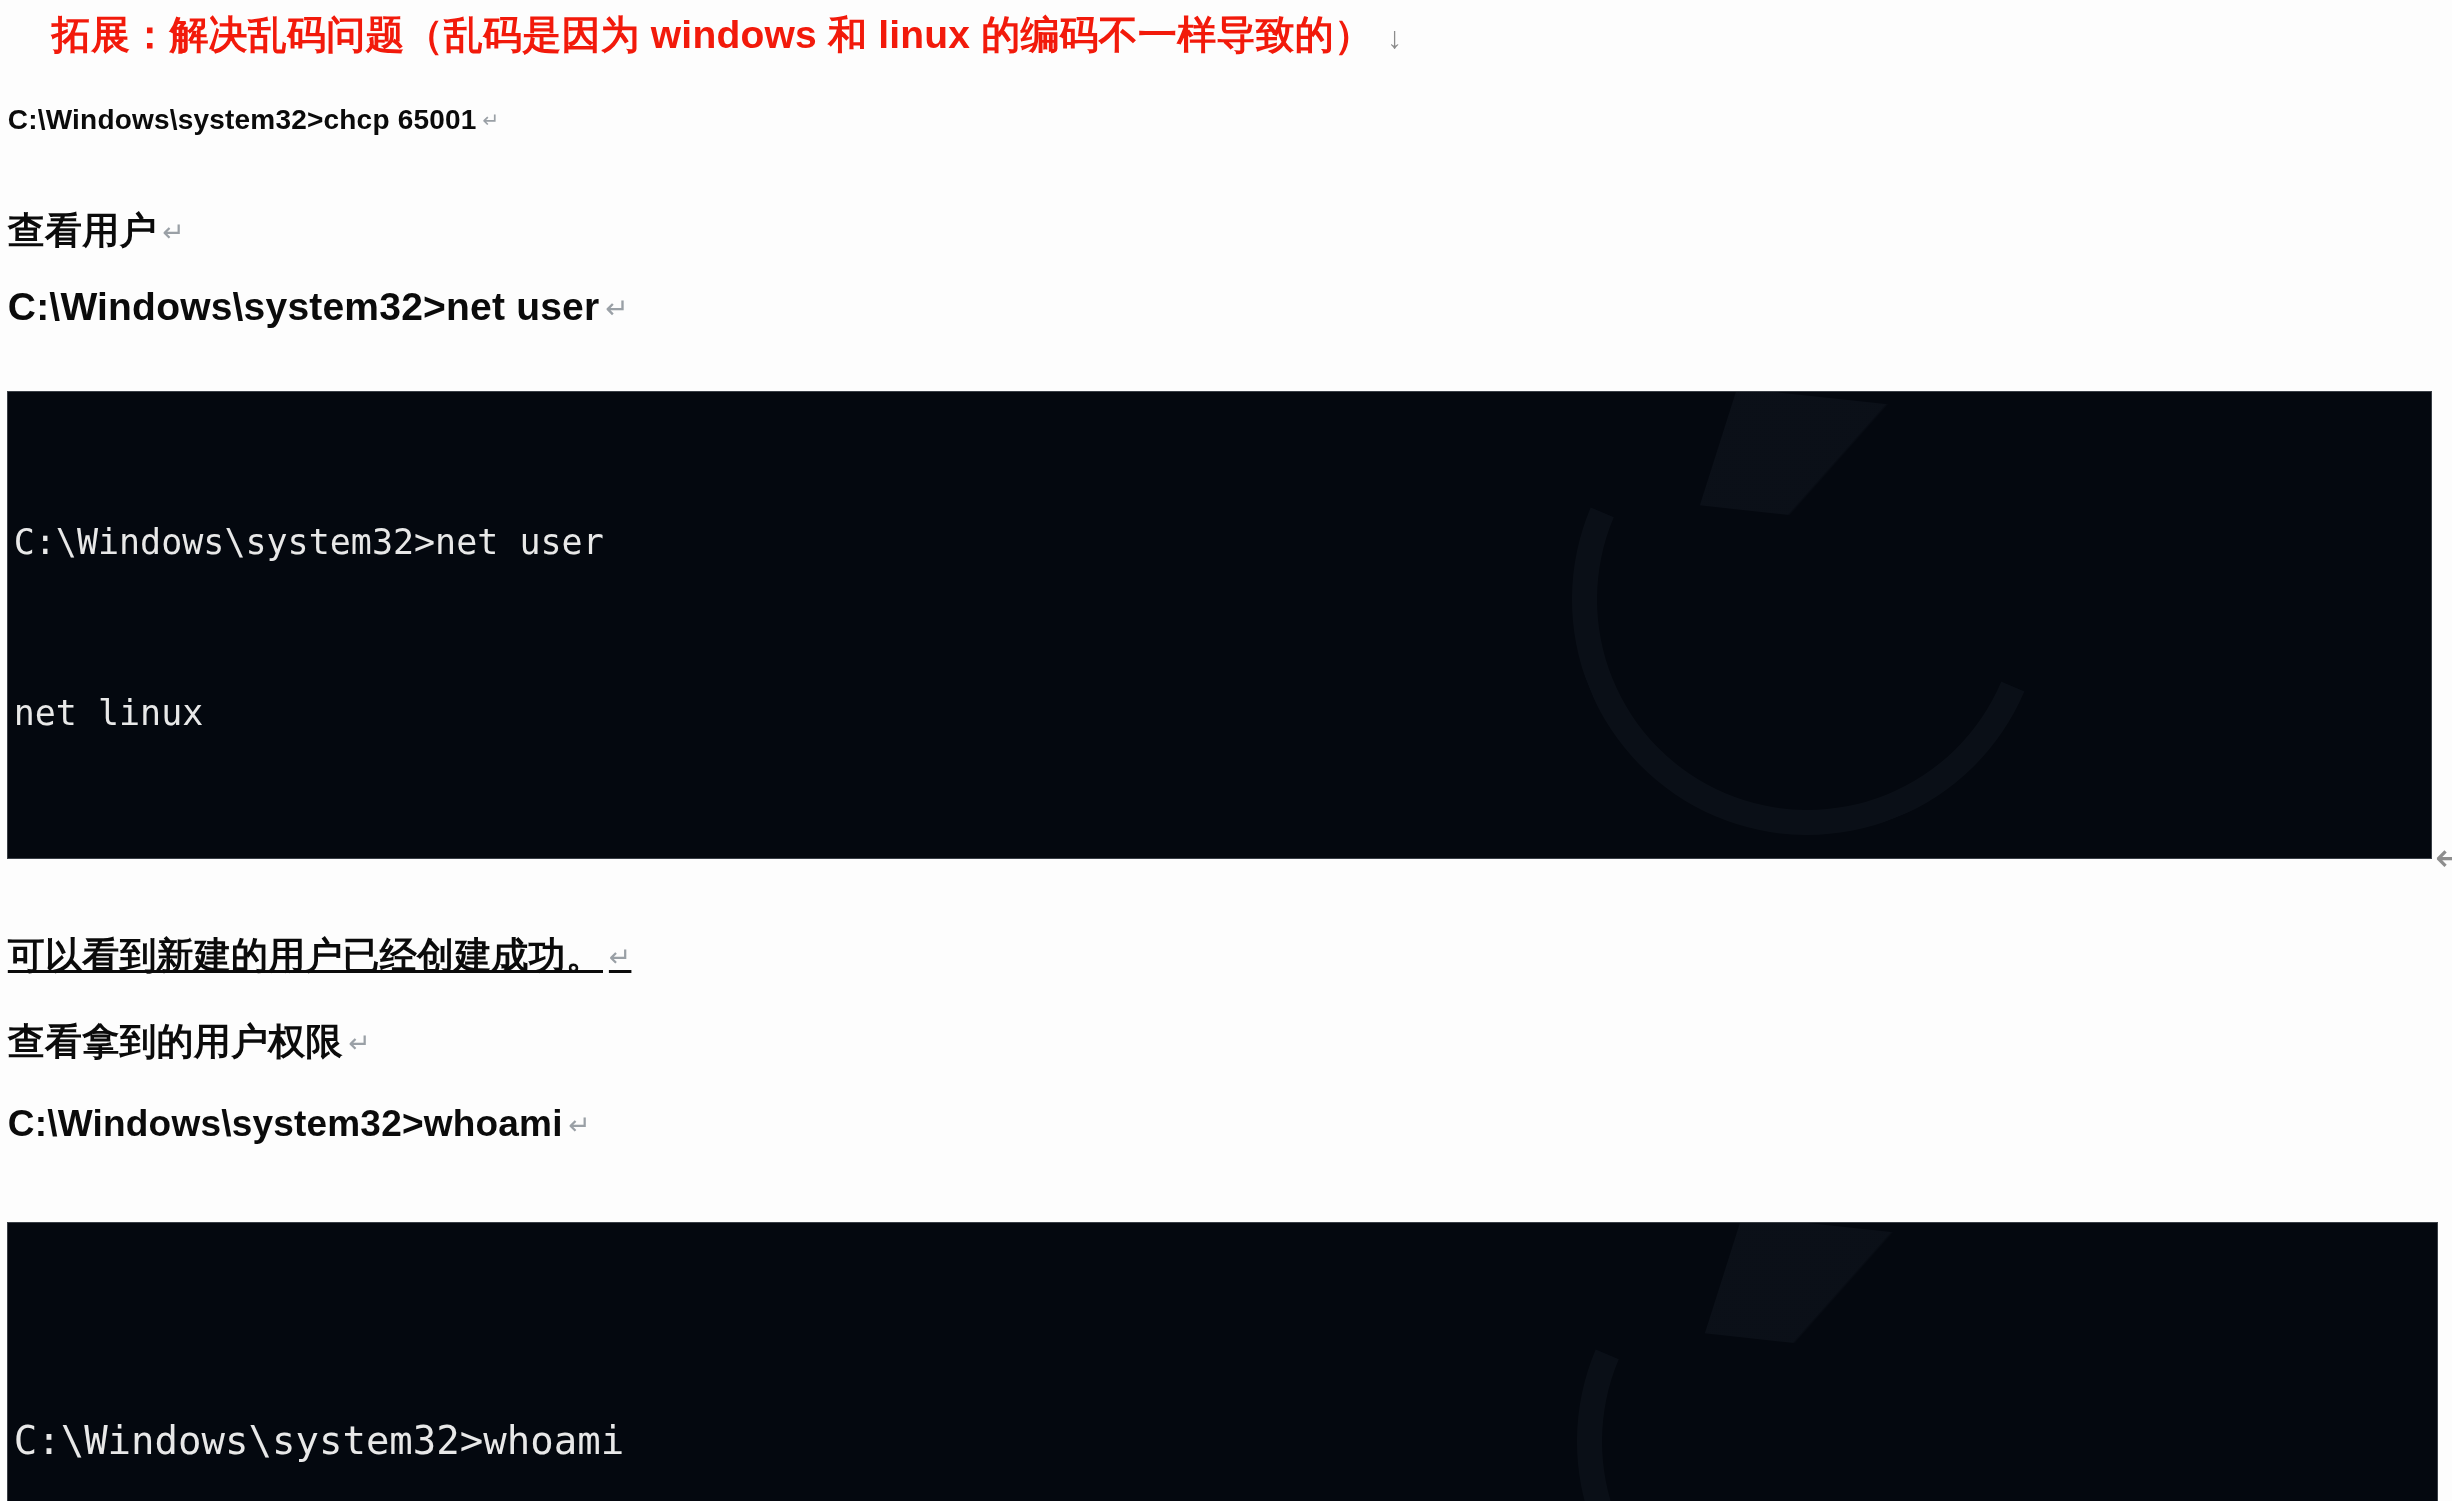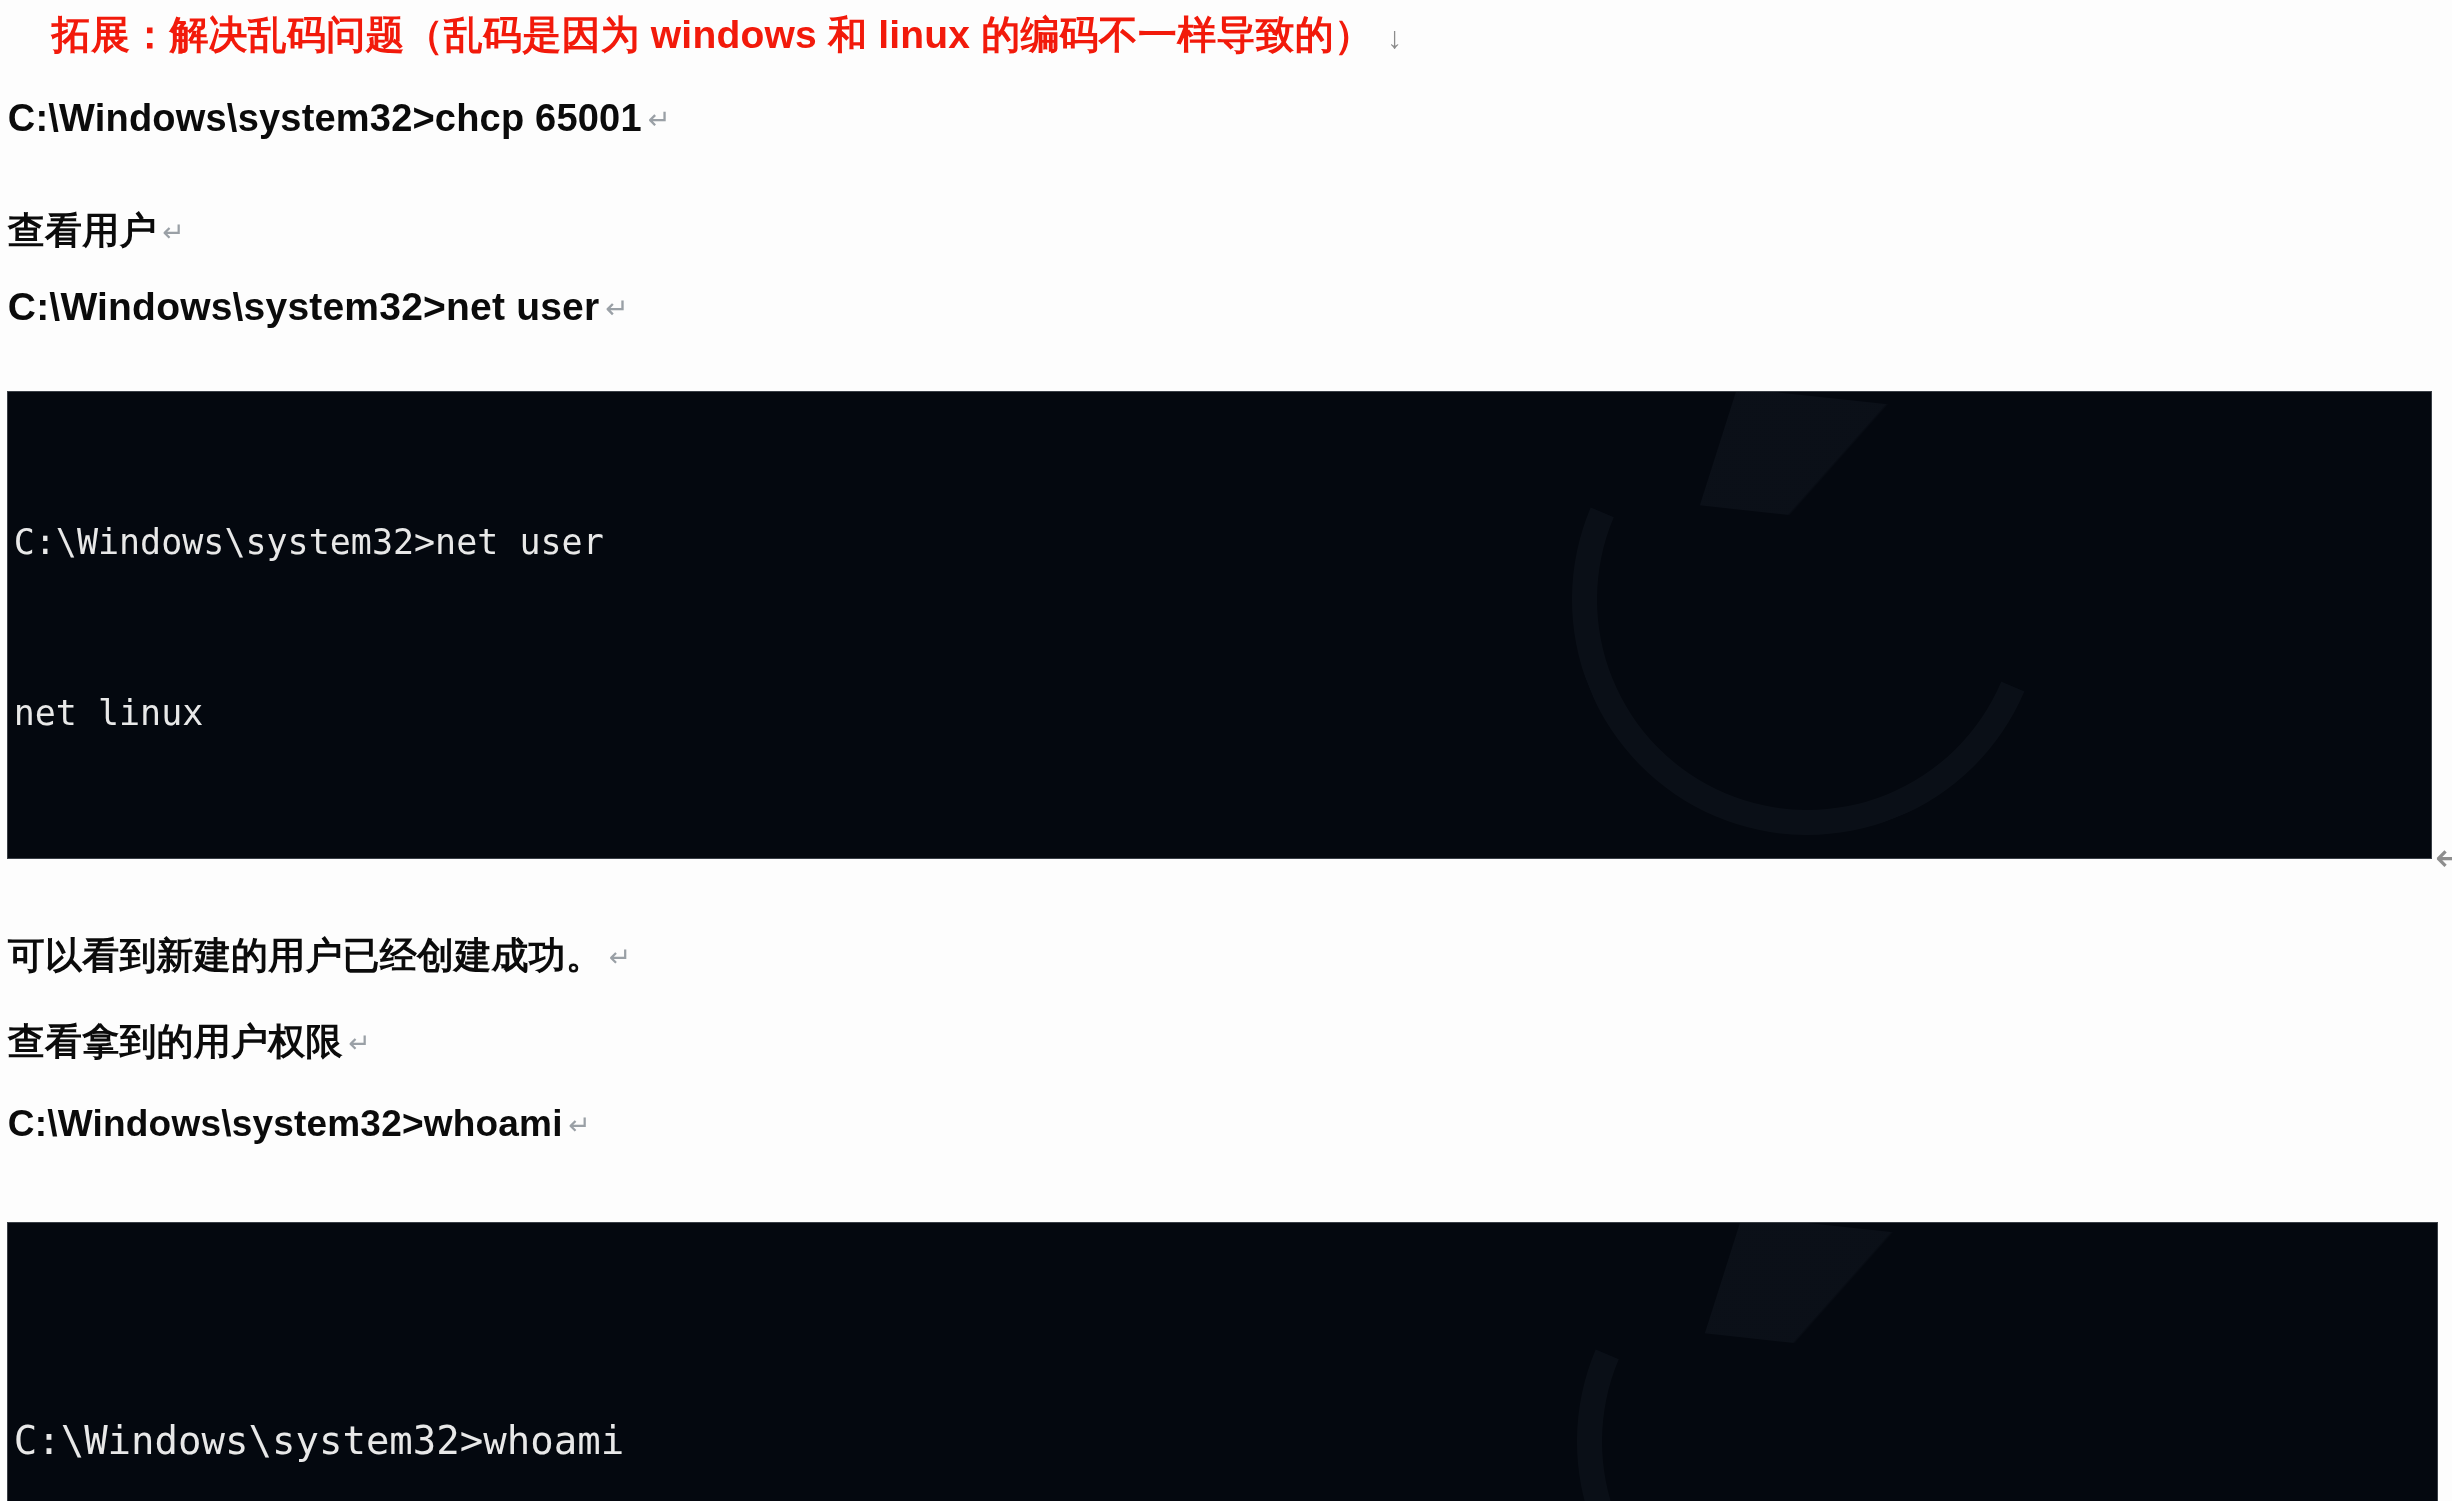--- a/index.html
+++ b/index.html
@@ -45,7 +45,7 @@
     padding-left: 13.7px;
   }
 
-  #line-chcp      { top: 97px;  font-size: 38px; }
+  #line-chcp      { top: 104px;  font-size: 28px; }
   #line-view-user { top: 206px;  font-size: 37px; }
   #line-netuser   { top: 285px;  font-size: 39px; }
   #line-created   { top: 931px;  font-size: 37px; }

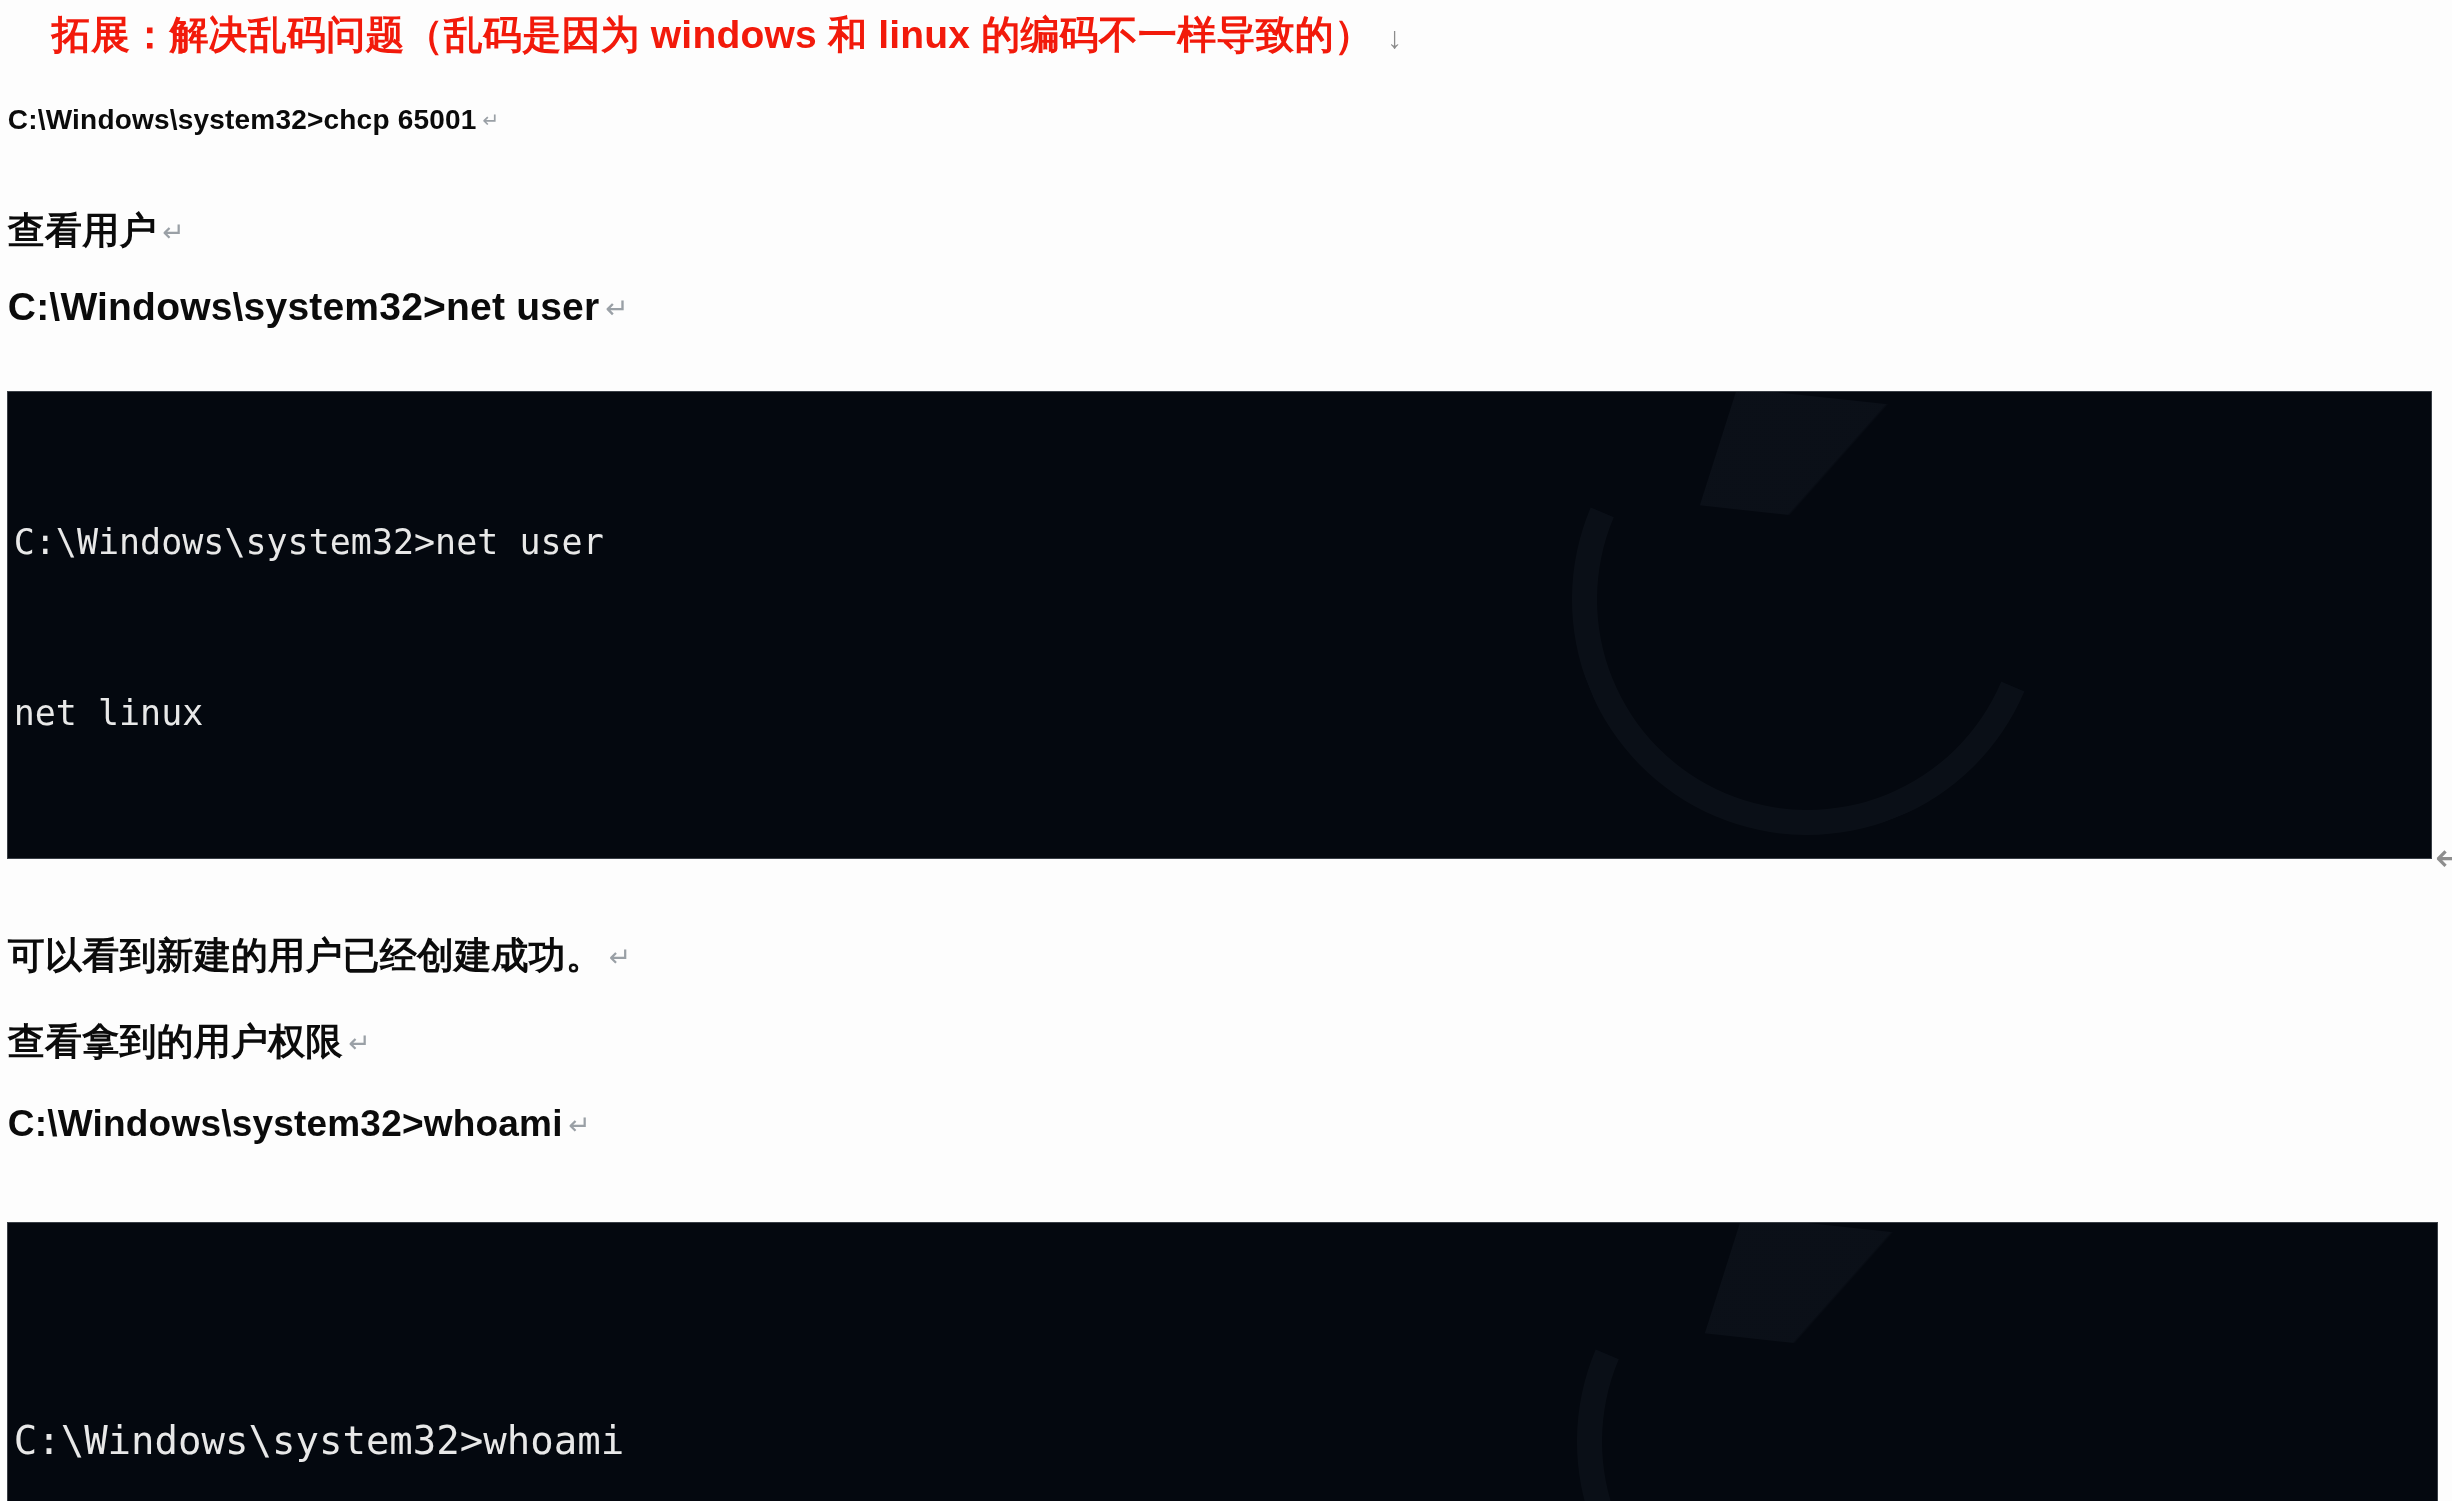--- a/index.html
+++ b/index.html
@@ -48,7 +48,7 @@
   #line-chcp      { top: 104px;  font-size: 28px; }
   #line-view-user { top: 206px;  font-size: 37px; }
   #line-netuser   { top: 285px;  font-size: 39px; }
-  #line-created   { top: 931px;  font-size: 37px; }
+  #line-created   { top: 931px;  font-size: 37px; text-decoration: underline; }
   #line-view-priv { top: 1017px; font-size: 37px; }
   #line-whoami    { top: 1103px; font-size: 37px; }
 

